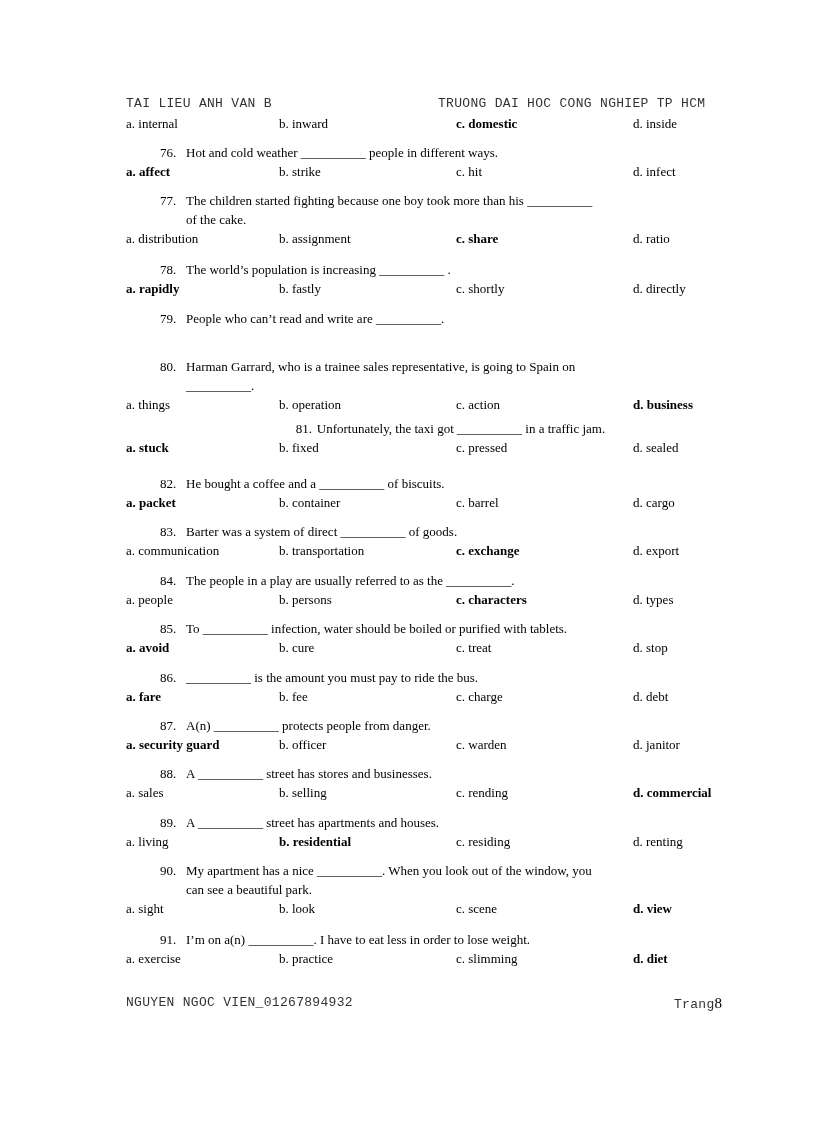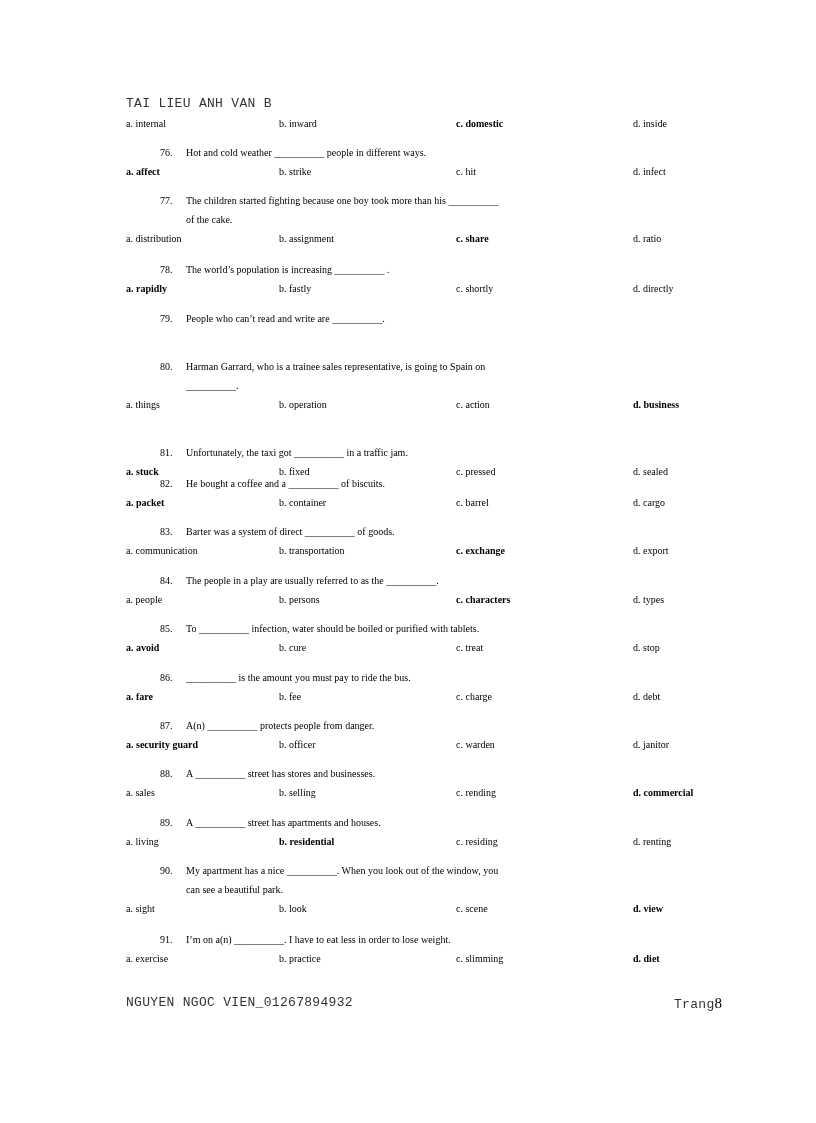--- a/index.html
+++ b/index.html
@@ -26,6 +26,7 @@
 
 <div class="page">
   <div class="hdr hdr-left">TAI LIEU ANH VAN B</div>
+  <div class="hdr hdr-right">TRUONG DAI HOC CONG NGHIEP TP HCM</div>
 
   <div class="block" style="top:114px;">
     <div class="opts">

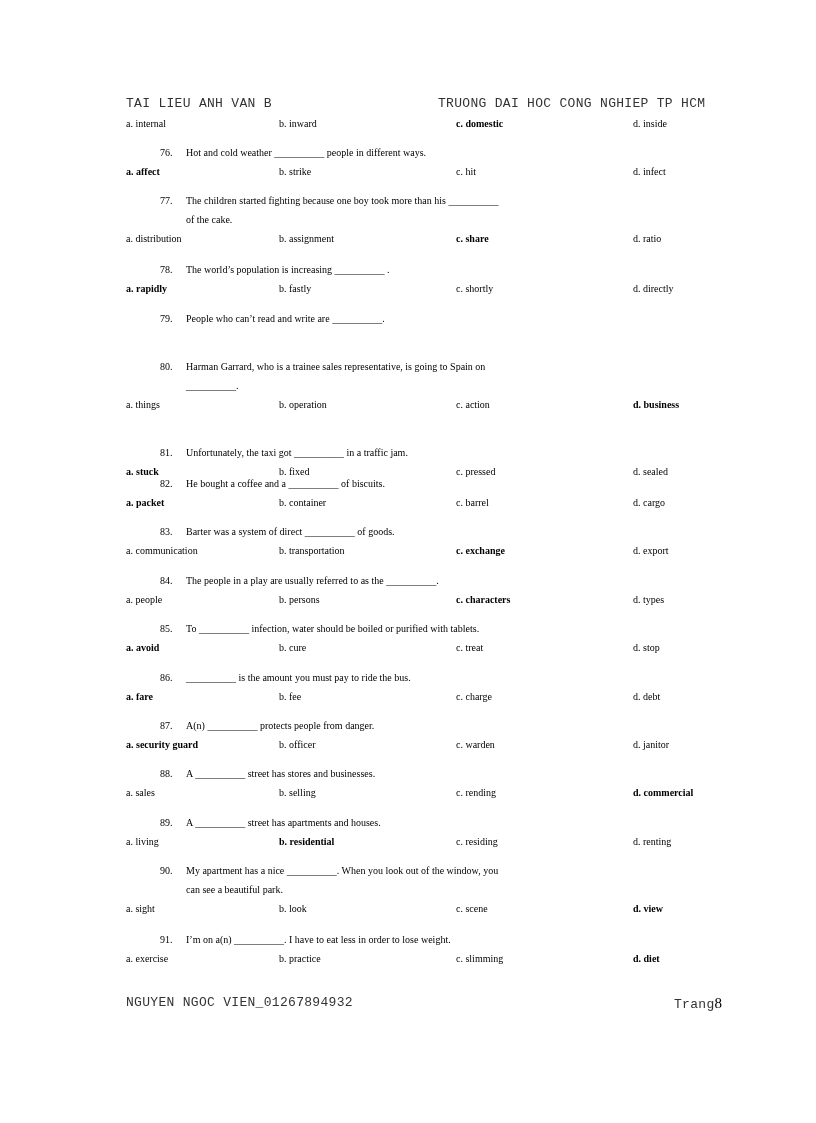--- a/index.html
+++ b/index.html
@@ -12,7 +12,7 @@
   .ftr-left { left:126px; top:995px; }
   .ftr-right { left:674px; top:995px; }
   .ftr-right .pg { font-family:"Liberation Serif", serif; font-size:15px; color:#000; }
-  .block { position:absolute; left:126px; width:610px; font-size:10px; line-height:19px; }
+  .block { position:absolute; left:126px; width:610px; font-size:13px; line-height:19px; }
   .q { padding-left:34px; text-indent:0; margin-bottom:0; }
   .q .num { display:inline-block; width:26px; }
   .q .cont { display:block; padding-left:26px; }

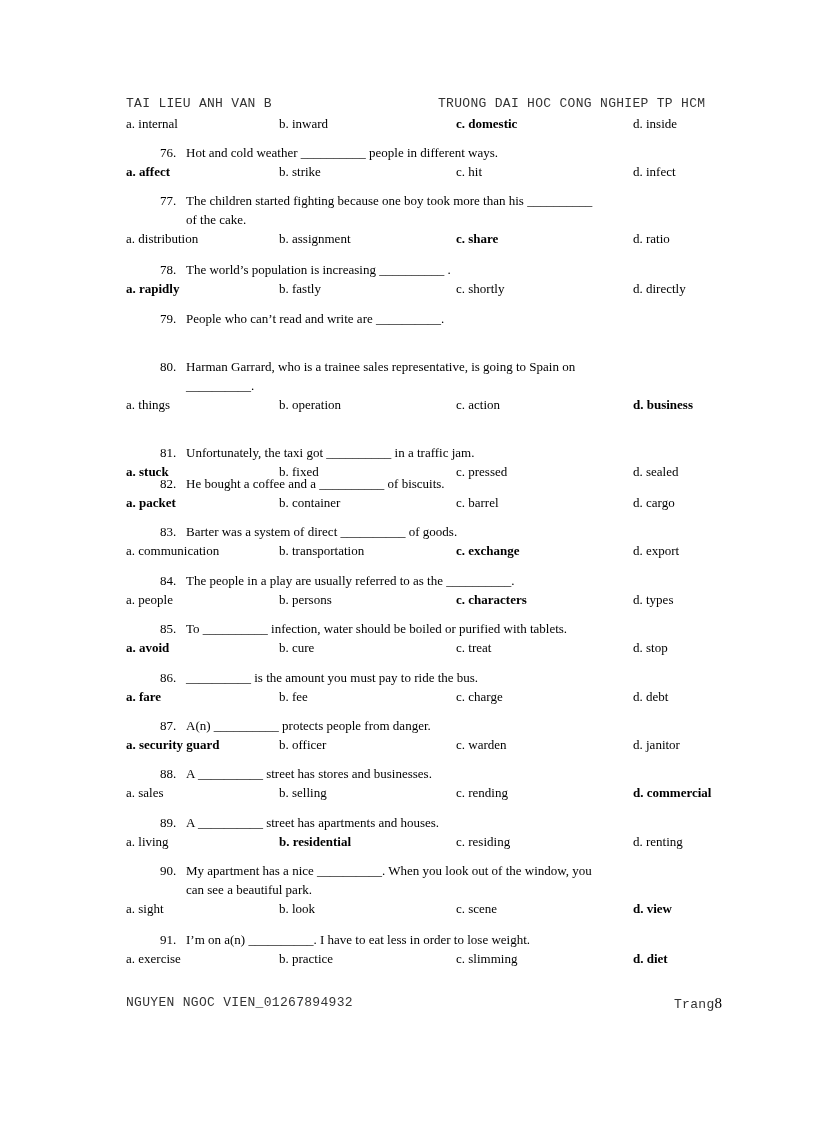--- a/index.html
+++ b/index.html
@@ -77,7 +77,7 @@
           <span class="opt o3 correct">d. business</span>
         </div>
       </div>
-      <div class="block" style="top: 443px;">
+      <div class="block" style="top: 419px; text-align: center;">
         <div class="q"><span class="num">81.</span><span>Unfortunately, the taxi got __________ in a traffic jam.</span></div>
         <div class="opts">
           <span class="opt o0 correct">a. stuck</span>

